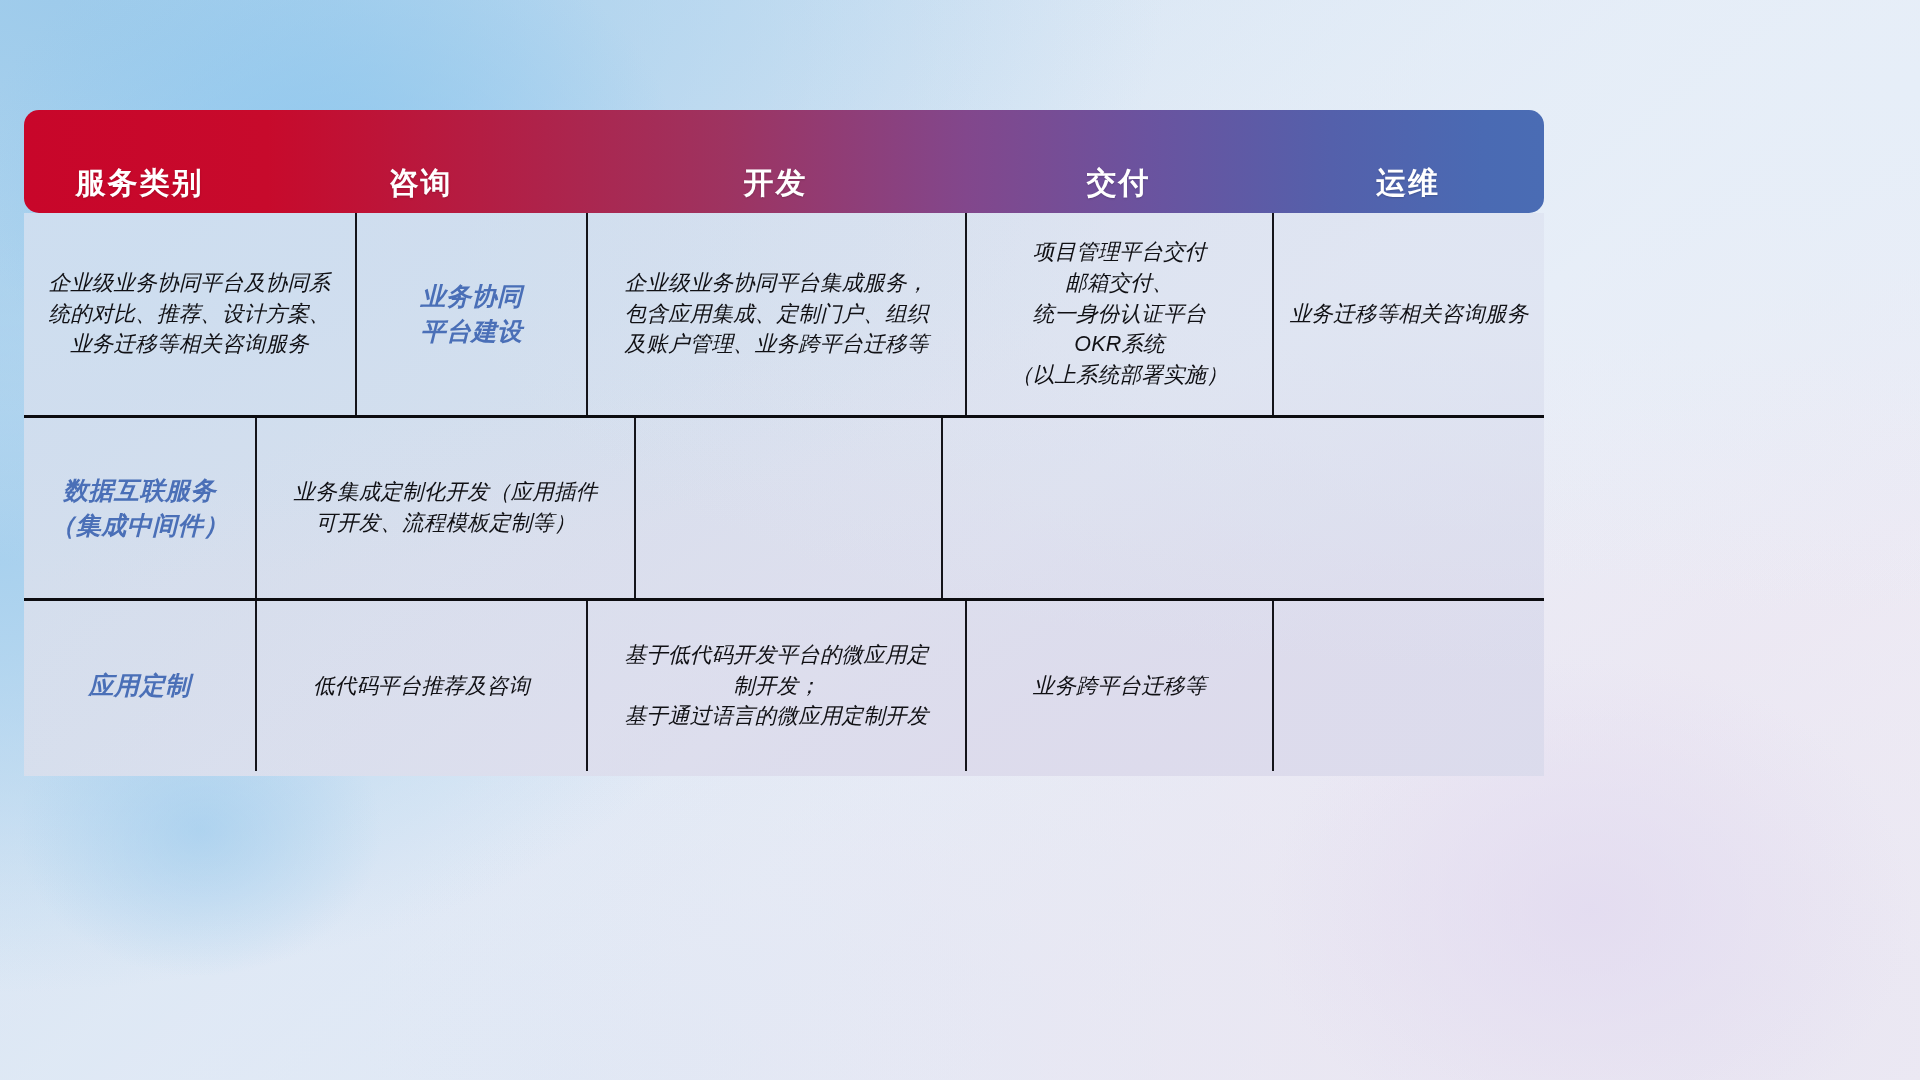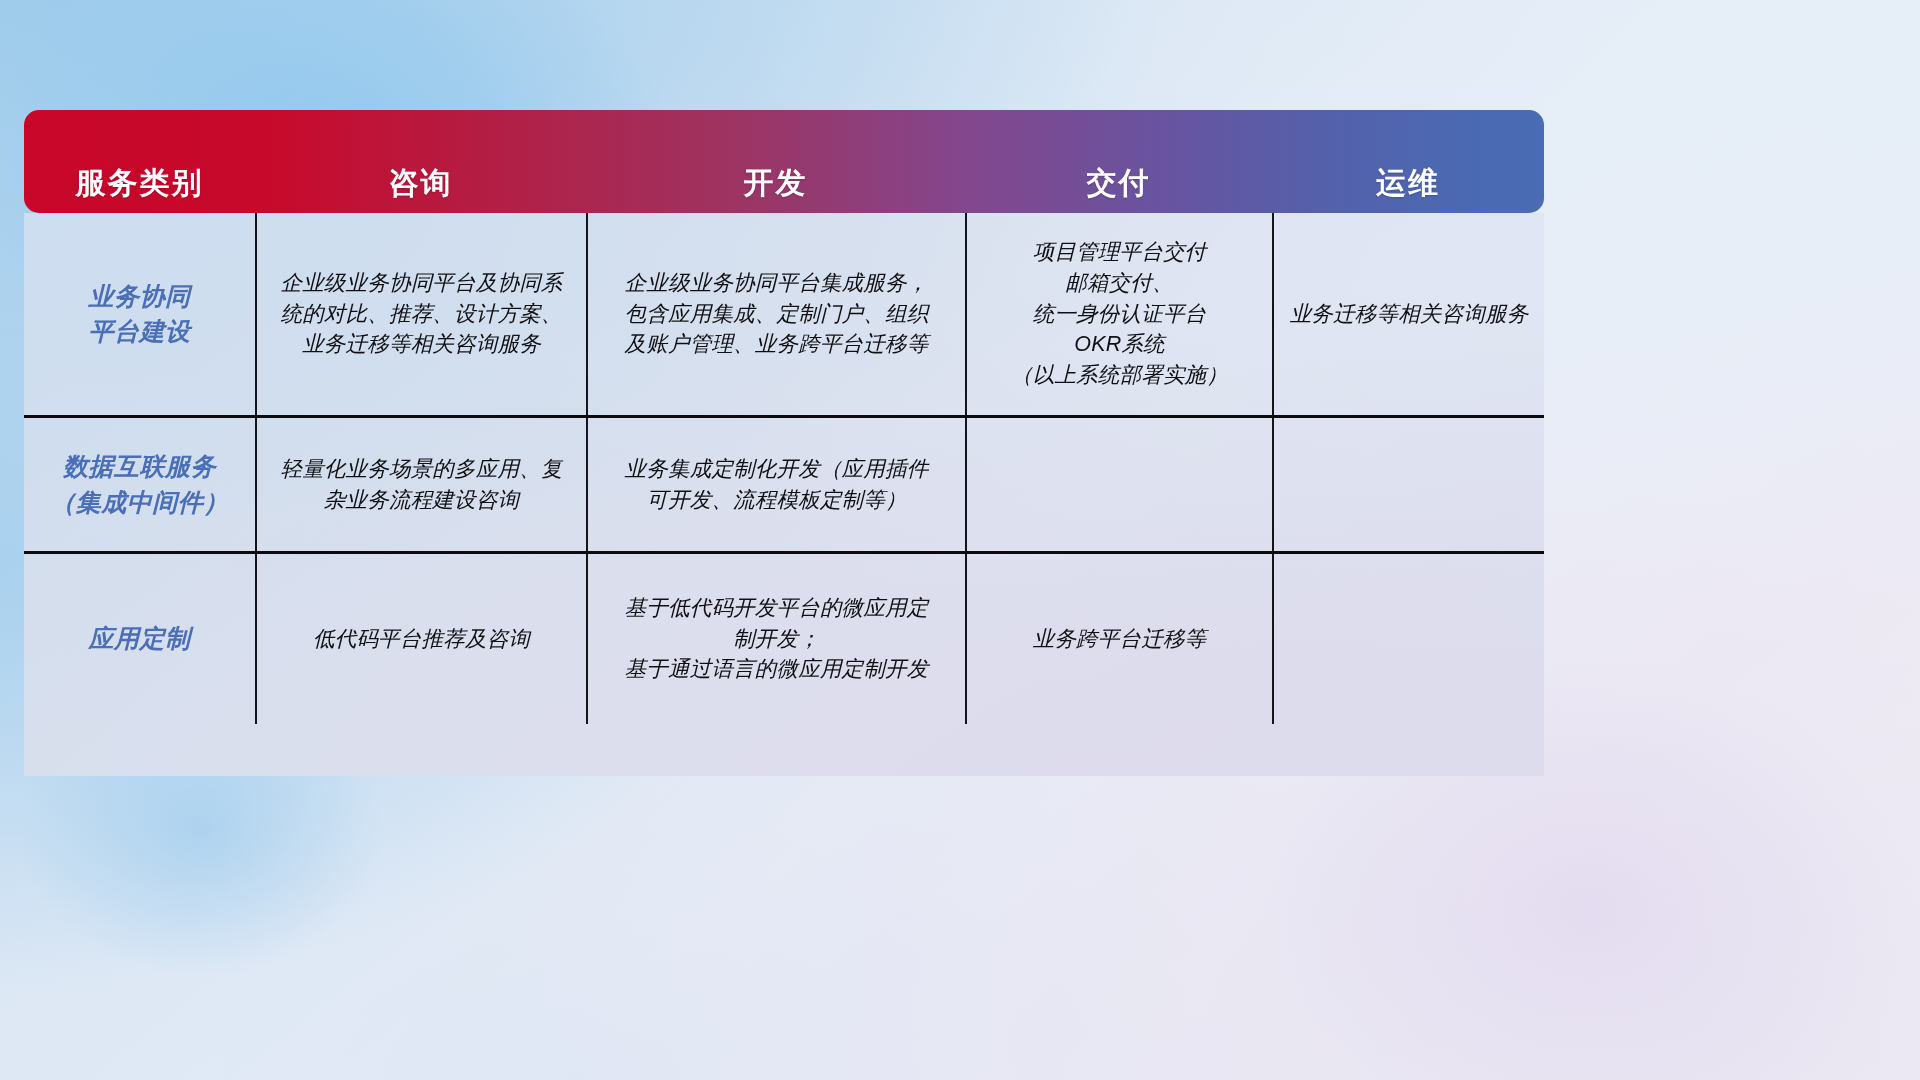--- a/index.html
+++ b/index.html
@@ -190,11 +190,11 @@
   <div id="table-body">
 
     <div class="brow r1">
+      <div class="bcell c1">
+          <span class="cell-text">企业级业务协同平台及协同系<br>统的对比、推荐、设计方案、<br>业务迁移等相关咨询服务</span>
+        </div>
       <div class="bcell c0">
           <span class="row-label">业务协同<br>平台建设</span>
-        </div>
-      <div class="bcell c1">
-          <span class="cell-text">企业级业务协同平台及协同系<br>统的对比、推荐、设计方案、<br>业务迁移等相关咨询服务</span>
         </div>
       <div class="bcell c2">
           <span class="cell-text">企业级业务协同平台集成服务，<br>包含应用集成、定制门户、组织<br>及账户管理、业务跨平台迁移等</span>

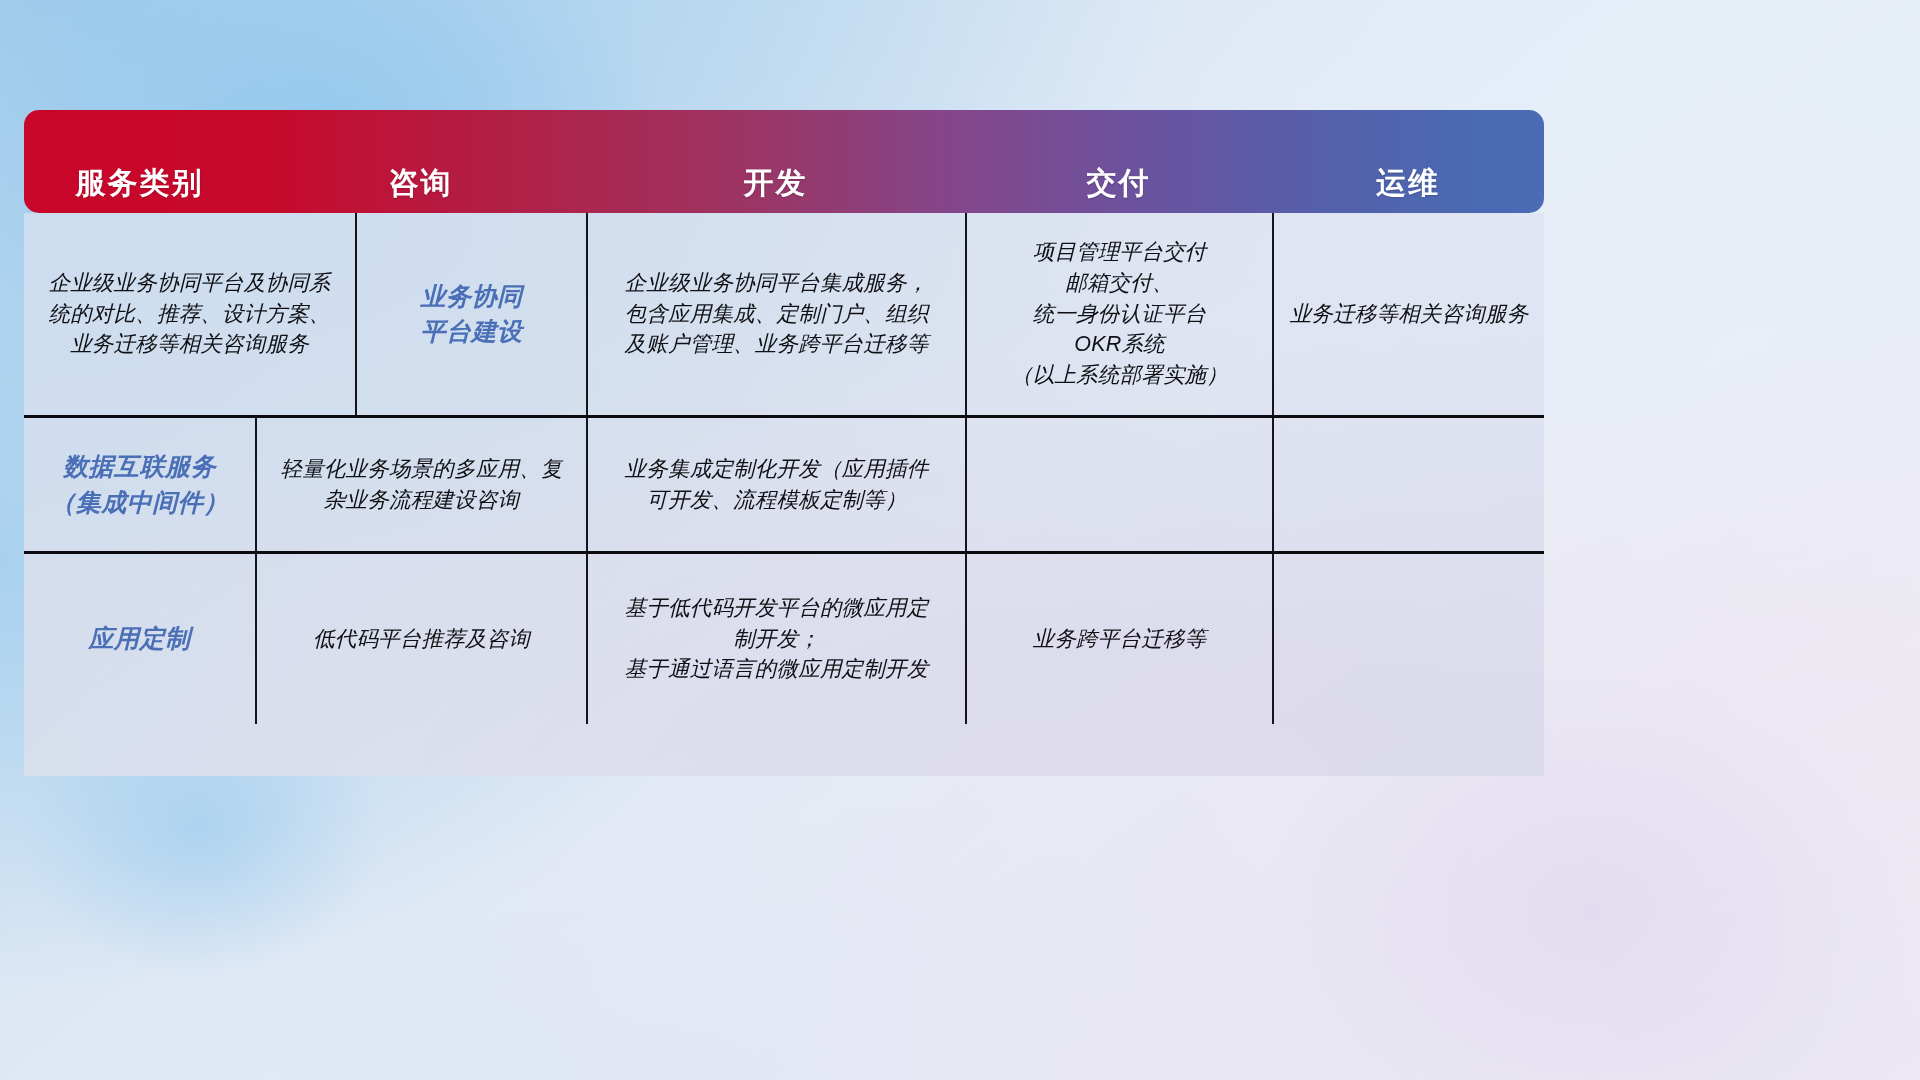--- a/index.html
+++ b/index.html
@@ -109,7 +109,7 @@
     width: 100%;
   }
   .brow.r1 { height: 205px; }
-  .brow.r2 { height: 136px; }
+  .brow.r2 { height: 183px; }
   .brow.r3 { height: 170px; }
 
   .brow.r1, .brow.r2 {

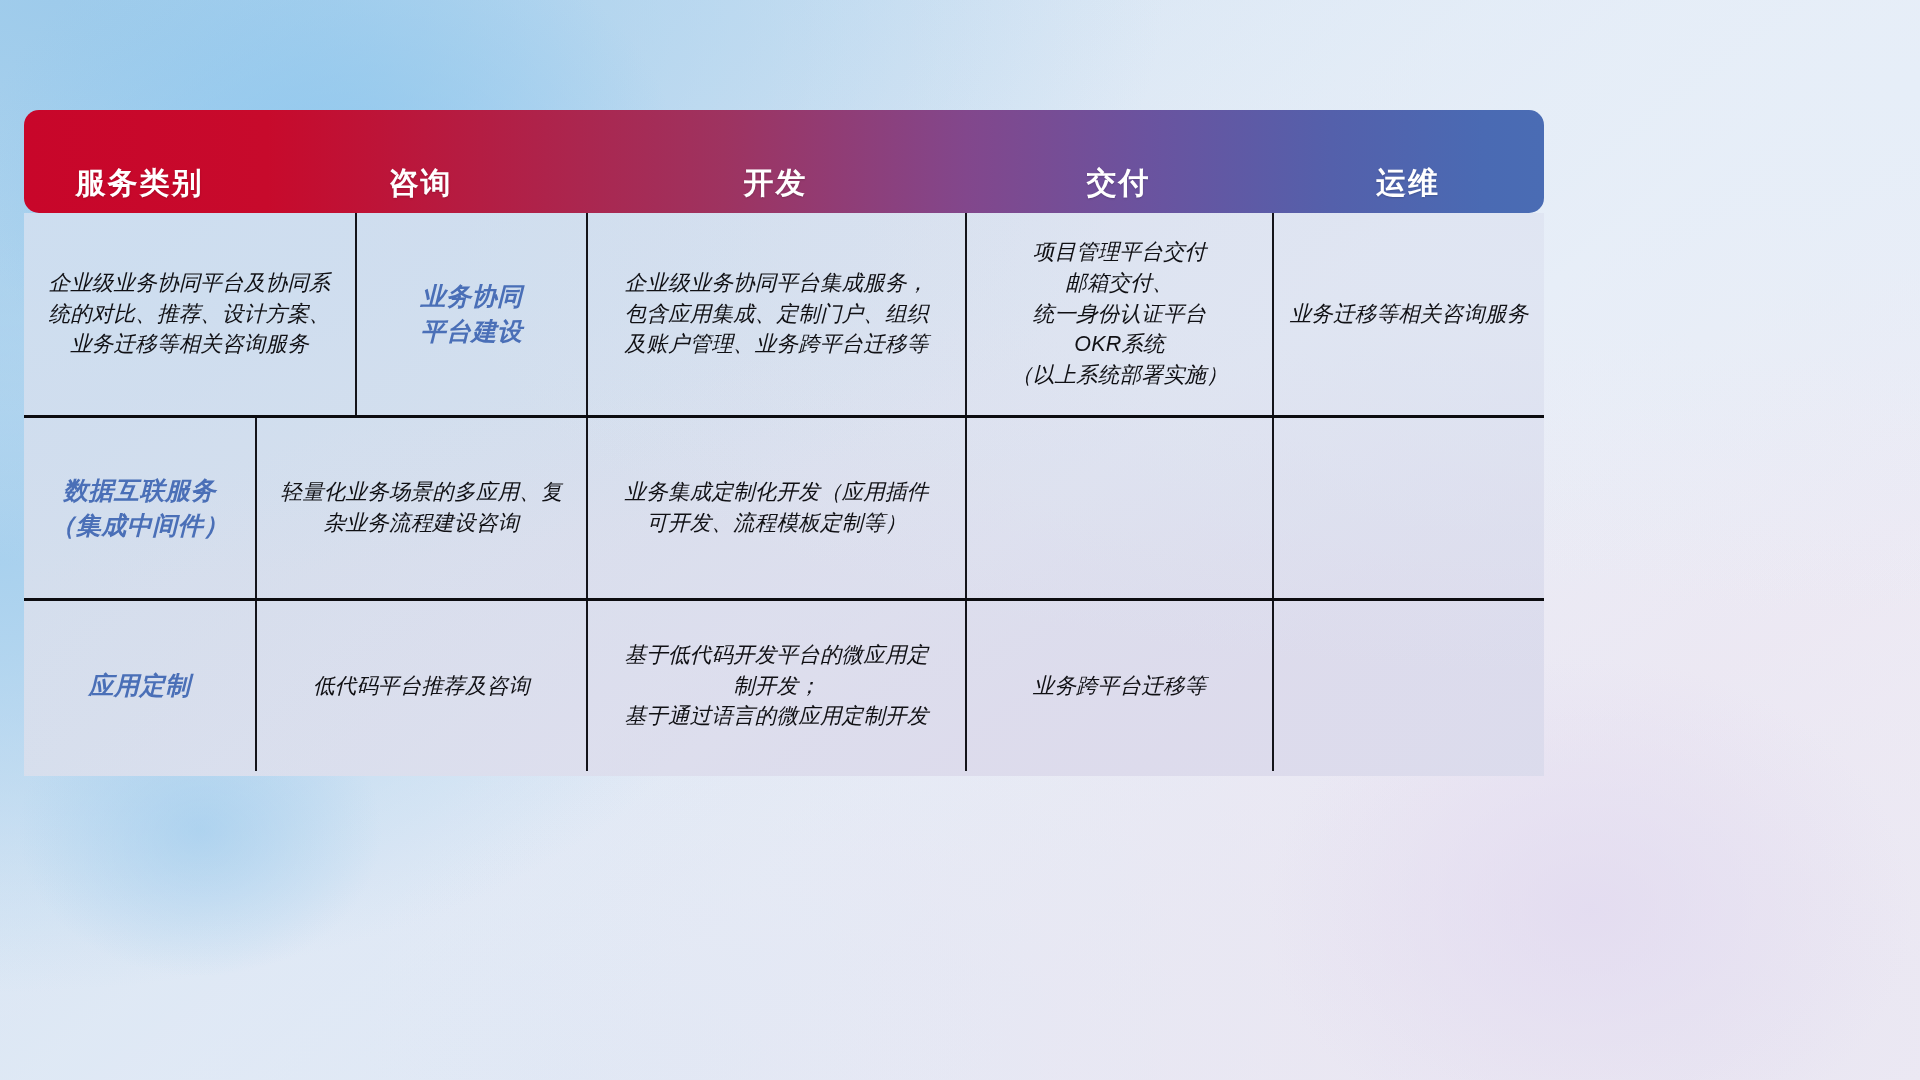--- a/index.html
+++ b/index.html
@@ -211,9 +211,6 @@
       <div class="bcell c0">
           <span class="row-label">数据互联服务<br>（集成中间件）</span>
         </div>
-      <div class="bcell c1">
-          <span class="cell-text">轻量化业务场景的多应用、复<br>杂业务流程建设咨询</span>
-        </div>
       <div class="bcell c2">
           <span class="cell-text">业务集成定制化开发（应用插件<br>可开发、流程模板定制等）</span>
         </div>

